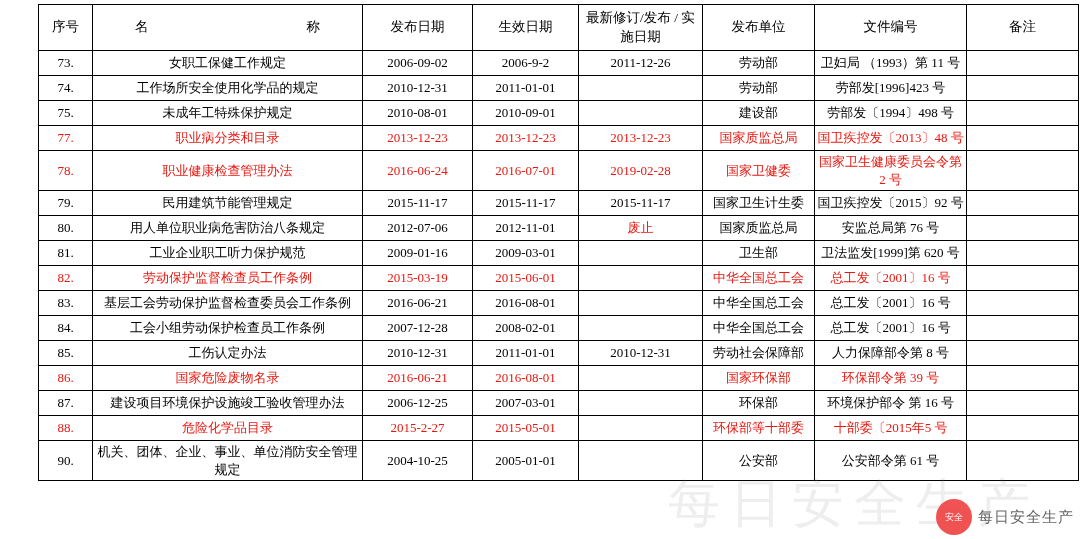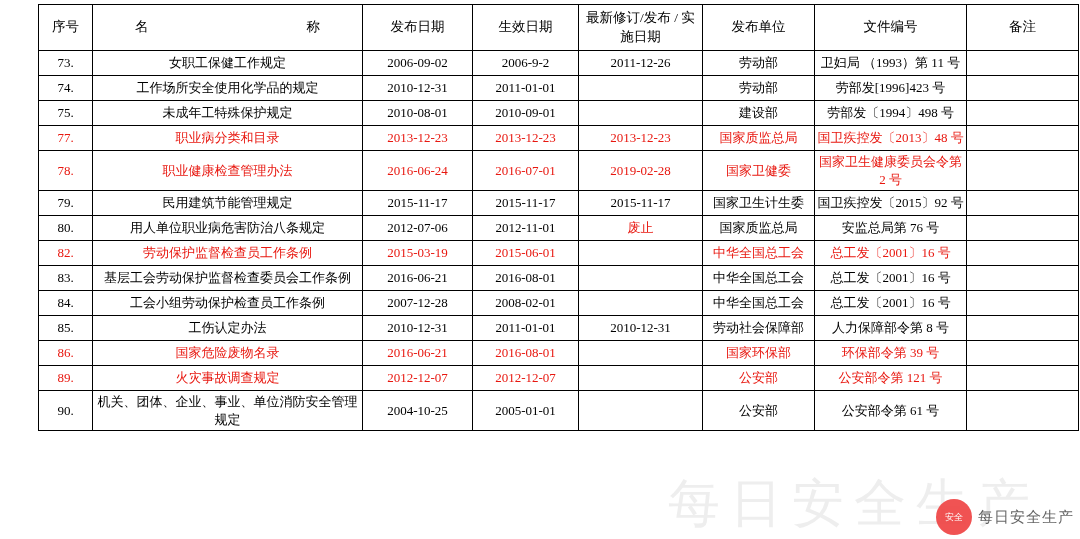--- a/index.html
+++ b/index.html
@@ -212,6 +212,16 @@
         <td></td>
       </tr>
       <tr>
+        <td>81.</td>
+        <td class="name-cell">工业企业职工听力保护规范</td>
+        <td>2009-01-16</td>
+        <td>2009-03-01</td>
+        <td></td>
+        <td>卫生部</td>
+        <td>卫法监发[1999]第 620 号</td>
+        <td></td>
+      </tr>
+      <tr>
         <td class="red">82.</td>
         <td class="name-cell red">劳动保护监督检查员工作条例</td>
         <td class="red">2015-03-19</td>

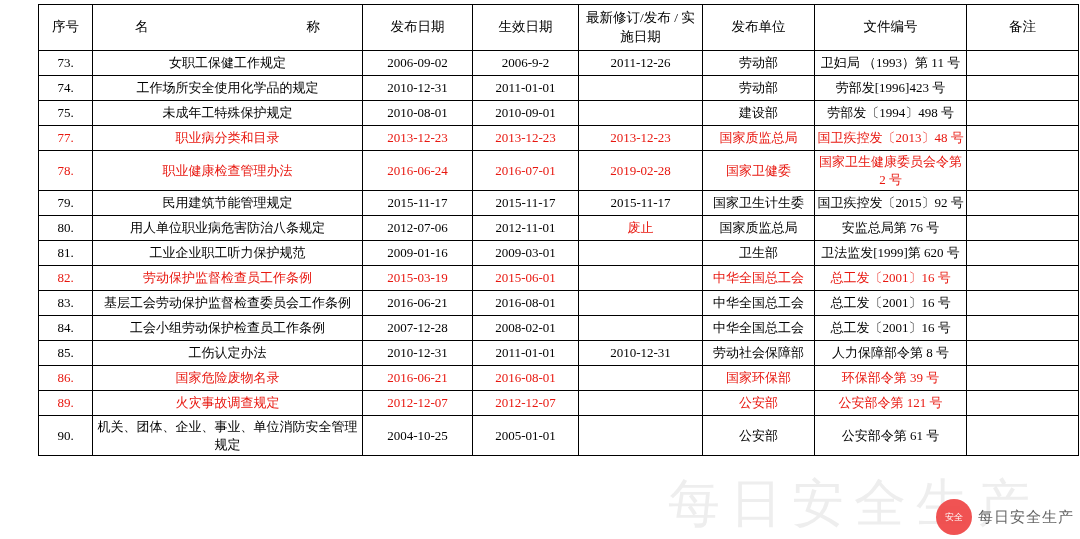--- a/index.html
+++ b/index.html
@@ -272,6 +272,16 @@
         <td class="red"></td>
       </tr>
       <tr>
+        <td>87.</td>
+        <td class="name-cell">建设项目环境保护设施竣工验收管理办法</td>
+        <td>2006-12-25</td>
+        <td>2007-03-01</td>
+        <td></td>
+        <td>环保部</td>
+        <td>环境保护部令 第 16 号</td>
+        <td></td>
+      </tr>
+      <tr>
         <td class="red">89.</td>
         <td class="name-cell red">火灾事故调查规定</td>
         <td class="red">2012-12-07</td>

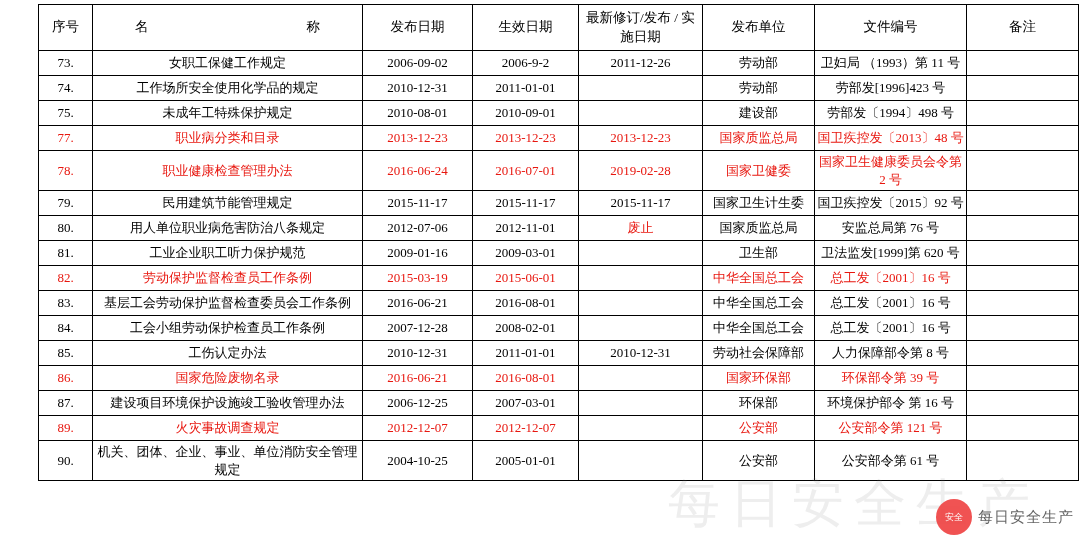--- a/index.html
+++ b/index.html
@@ -282,6 +282,16 @@
         <td></td>
       </tr>
       <tr>
+        <td class="red">88.</td>
+        <td class="name-cell red">危险化学品目录</td>
+        <td class="red">2015-2-27</td>
+        <td class="red">2015-05-01</td>
+        <td class="red"></td>
+        <td class="red">环保部等十部委</td>
+        <td class="red">十部委〔2015年5 号</td>
+        <td class="red"></td>
+      </tr>
+      <tr>
         <td class="red">89.</td>
         <td class="name-cell red">火灾事故调查规定</td>
         <td class="red">2012-12-07</td>

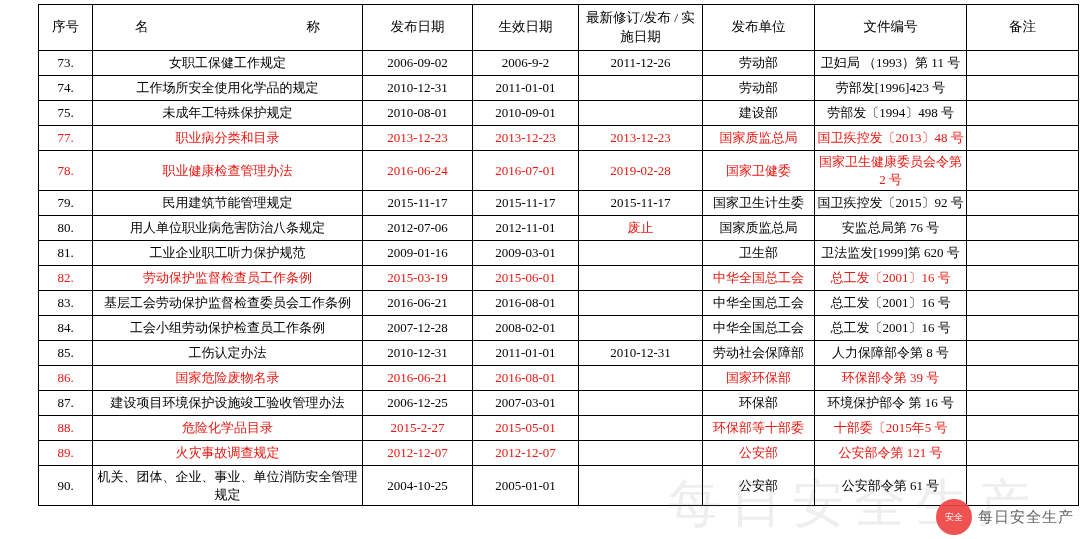--- a/index.html
+++ b/index.html
@@ -292,16 +292,6 @@
         <td class="red"></td>
       </tr>
       <tr>
-        <td class="red">89.</td>
-        <td class="name-cell red">火灾事故调查规定</td>
-        <td class="red">2012-12-07</td>
-        <td class="red">2012-12-07</td>
-        <td class="red"></td>
-        <td class="red">公安部</td>
-        <td class="red">公安部令第 121 号</td>
-        <td class="red"></td>
-      </tr>
-      <tr>
         <td>90.</td>
         <td class="name-cell">机关、团体、企业、事业、单位消防安全管理规定</td>
         <td>2004-10-25</td>

